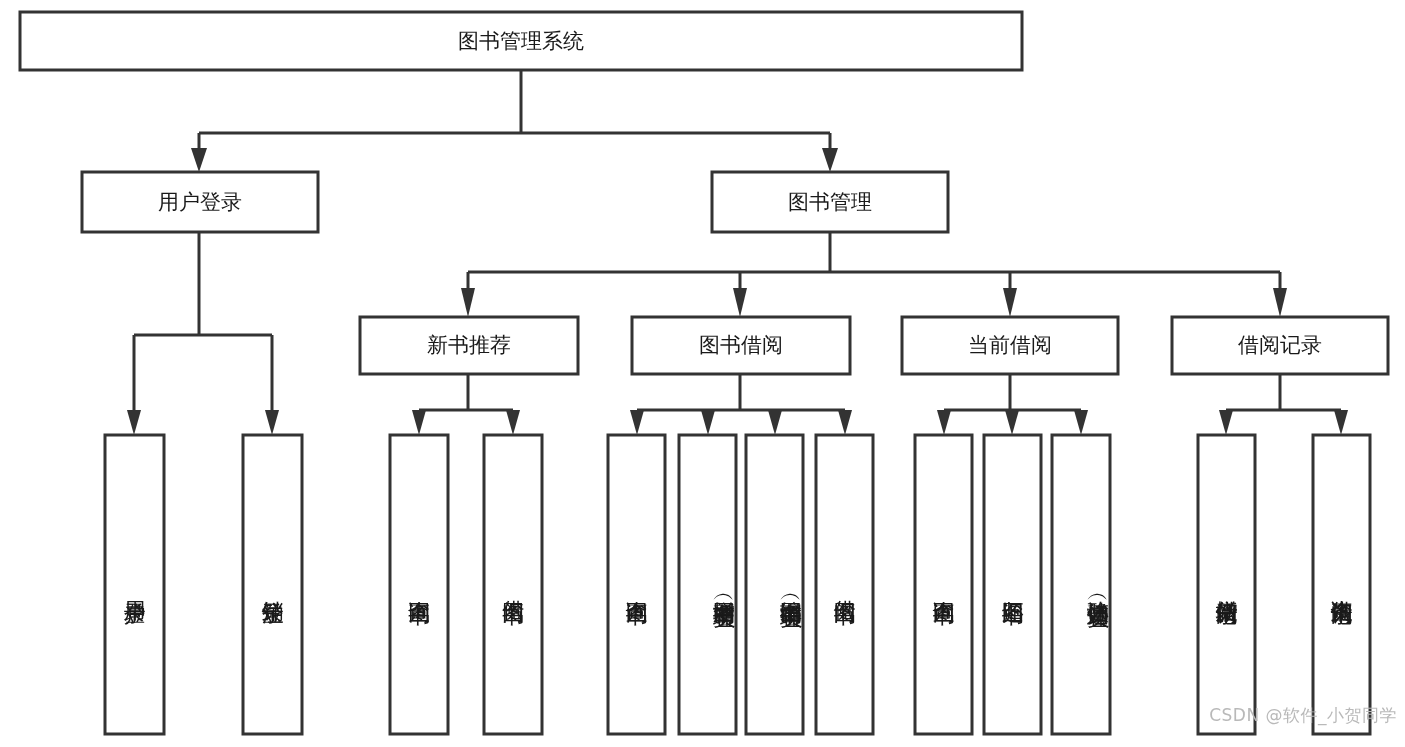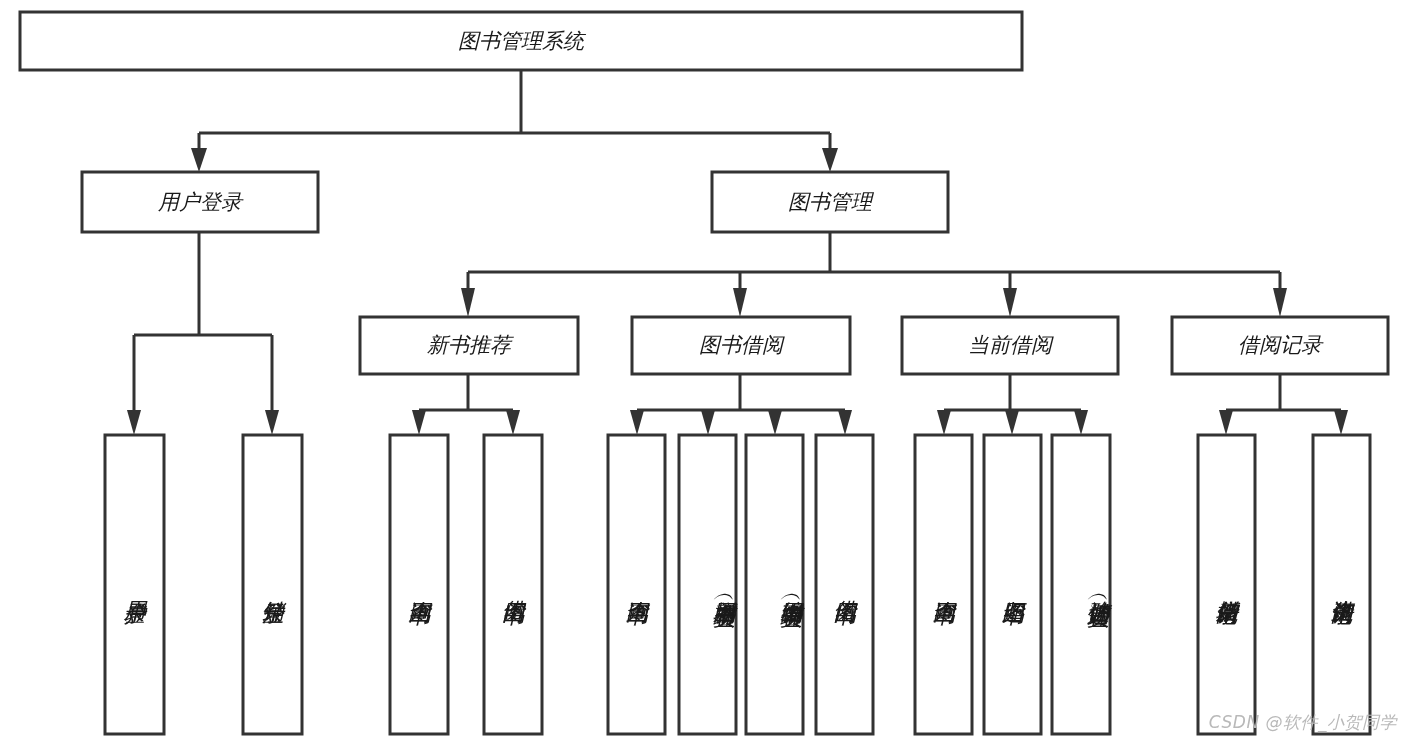--- a/index.html
+++ b/index.html
@@ -18,7 +18,6 @@
     width: 1405px;
     height: 747px;
     background: #ffffff;
-    font-style: italic;
   }
   svg#tree-svg {
     position: absolute;

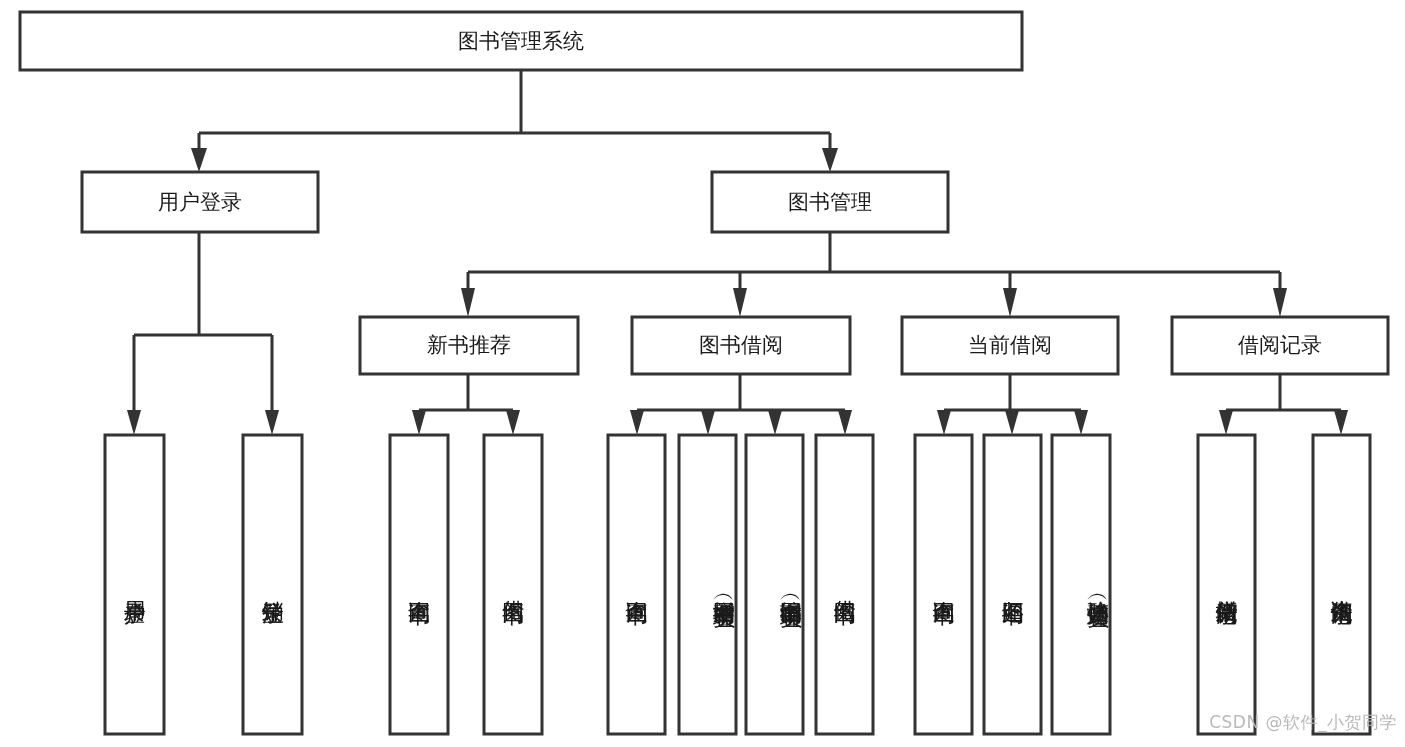--- a/index.html
+++ b/index.html
@@ -70,7 +70,7 @@
   .watermark {
     position: absolute;
     right: 8px;
-    bottom: 13px;
+    bottom: 20px;
     font-family: "DejaVu Sans", "Liberation Sans", sans-serif;
     font-size: 17px;
     color: #b9b9b9;

